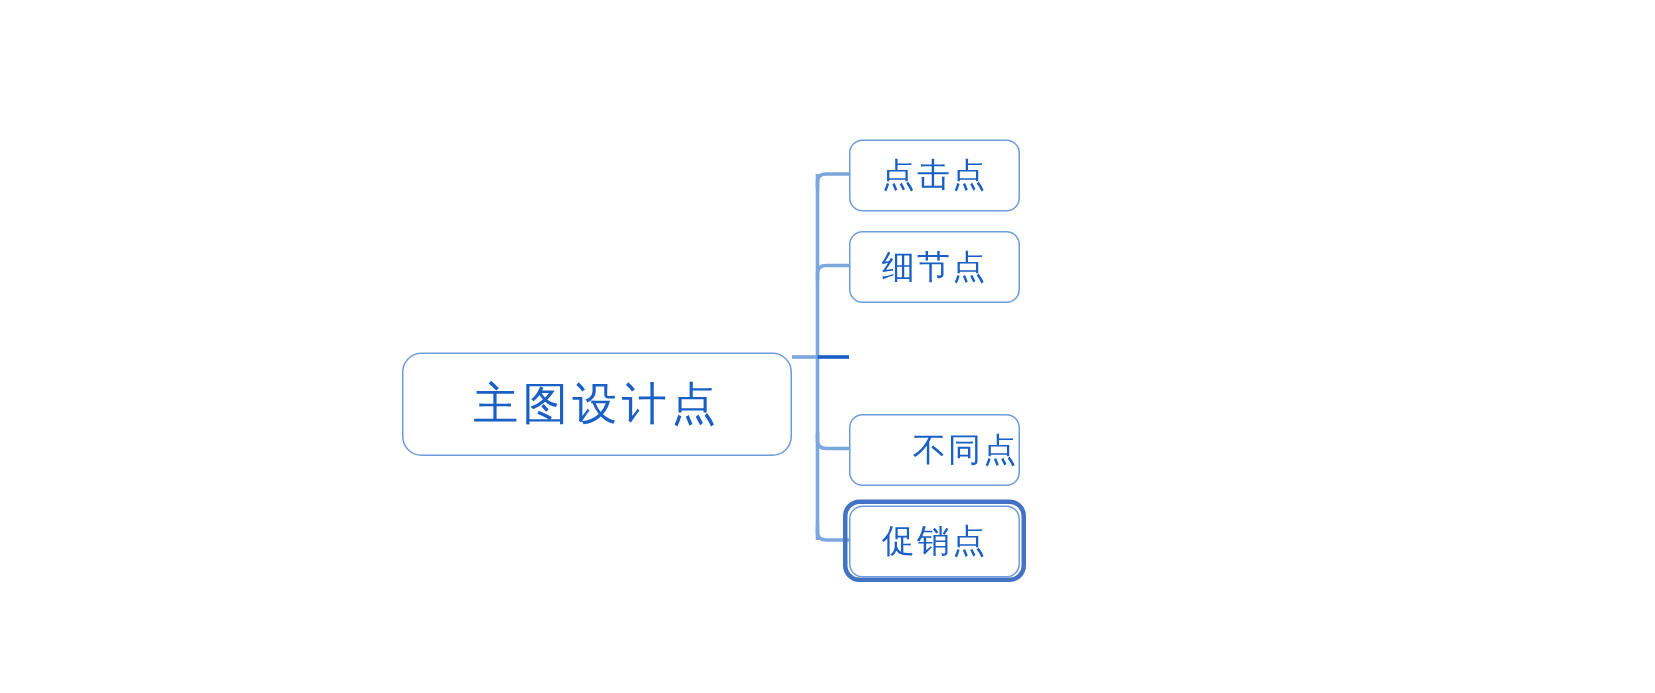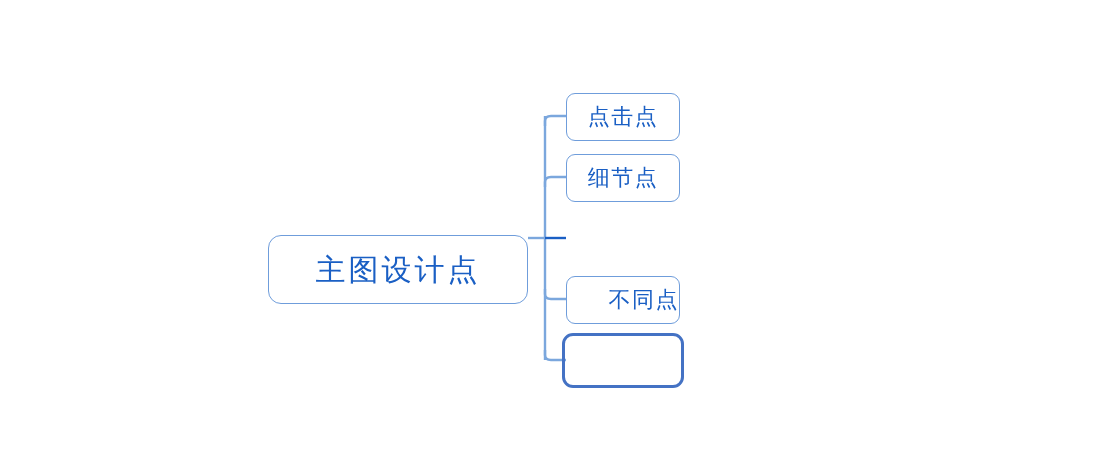--- a/index.html
+++ b/index.html
@@ -126,6 +126,9 @@
   </div>
 
   <div class="selection-ring" style="top:333px;"></div>
+  <div class="child-node" style="top:337px;">
+    <span class="child-label">促销点</span>
+  </div>
 
 </div>
 

